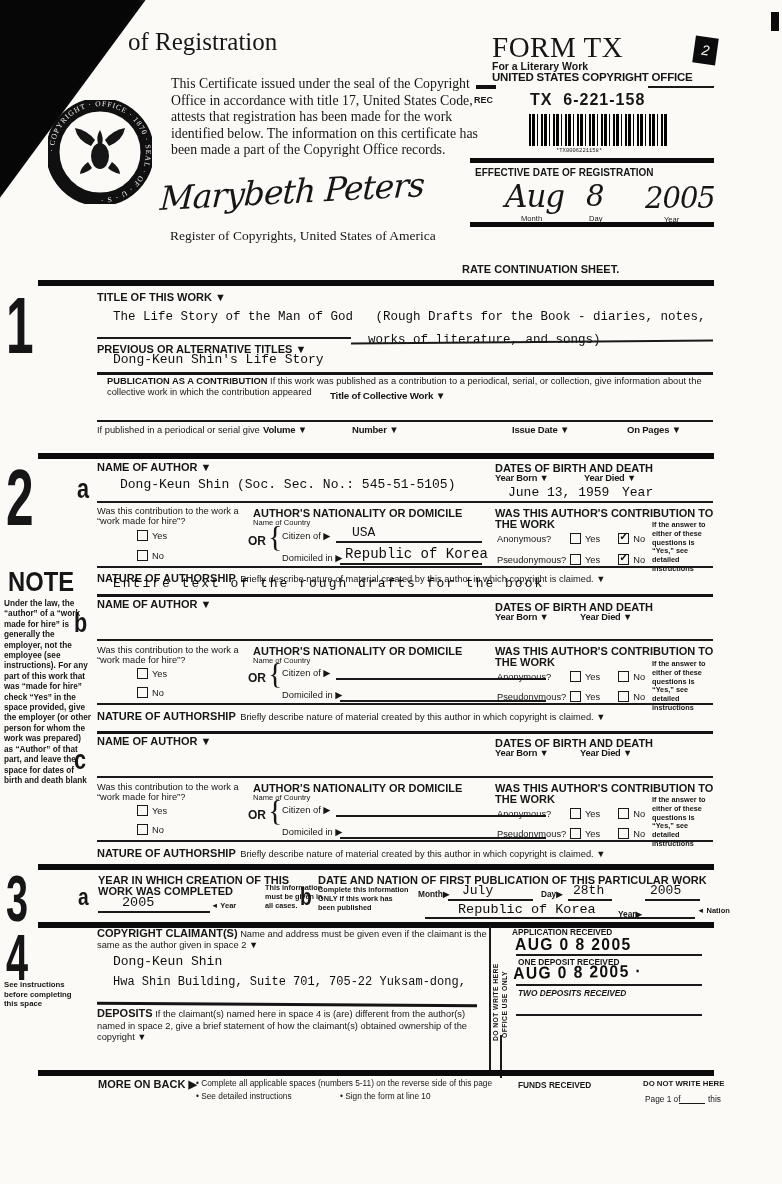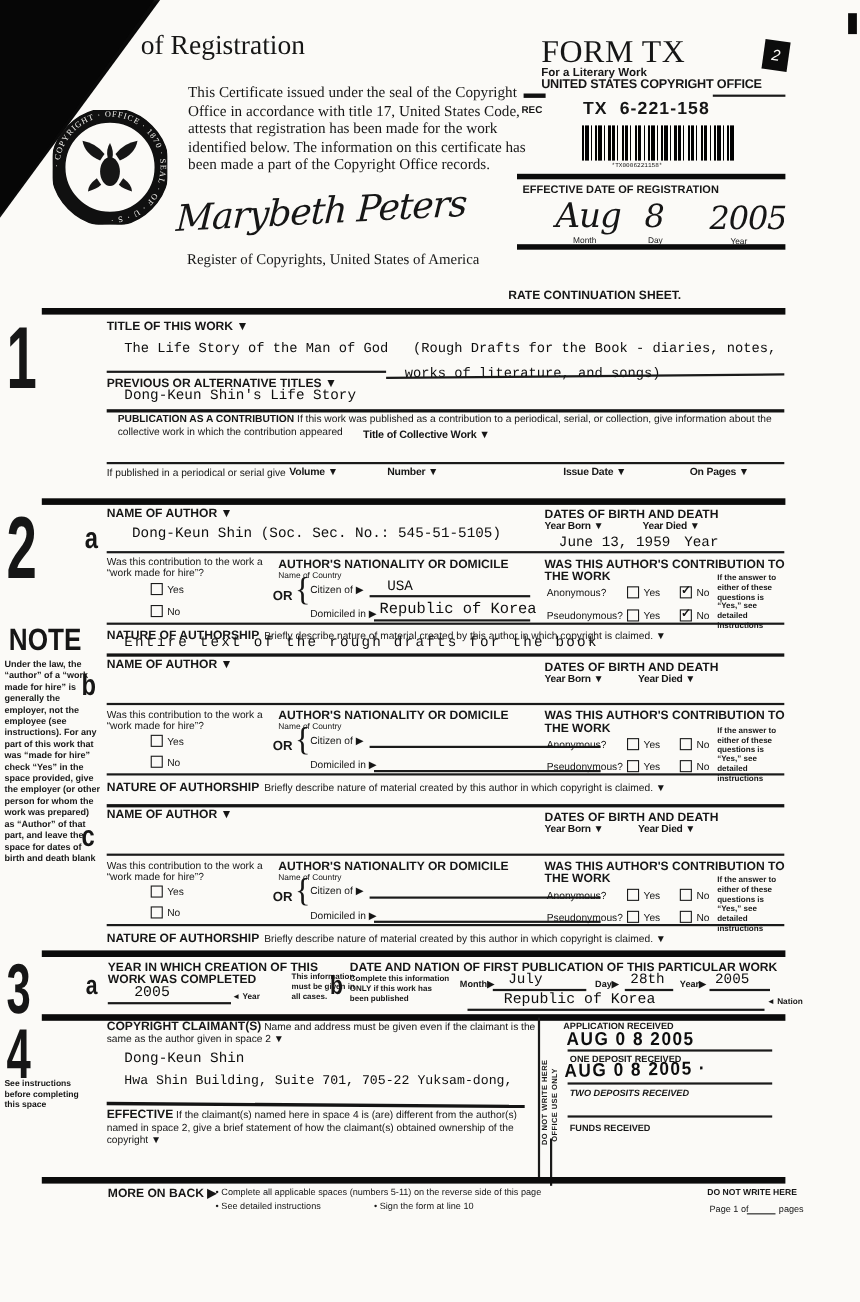--- a/index.html
+++ b/index.html
@@ -328,7 +328,7 @@
   <div class="abs" style="left:541px;top:889px;font-size:8.3px;font-weight:700;">Day▶</div>
   <div class="abs mono" style="left:573px;top:883px;">28th</div>
   <div class="abs rule" style="left:568px;top:899px;width:44px;"></div>
-  <div class="abs" style="left:618px;top:889px;font-size:8.3px;font-weight:700;">Year▶</div>
+  <div class="abs" style="left:618px;top:909px;font-size:8.3px;font-weight:700;">Year▶</div>
   <div class="abs mono" style="left:650px;top:883px;">2005</div>
   <div class="abs rule" style="left:645px;top:899px;width:55px;"></div>
   <div class="abs mono" style="left:458px;top:902px;font-size:13.5px;">Republic of Korea</div>

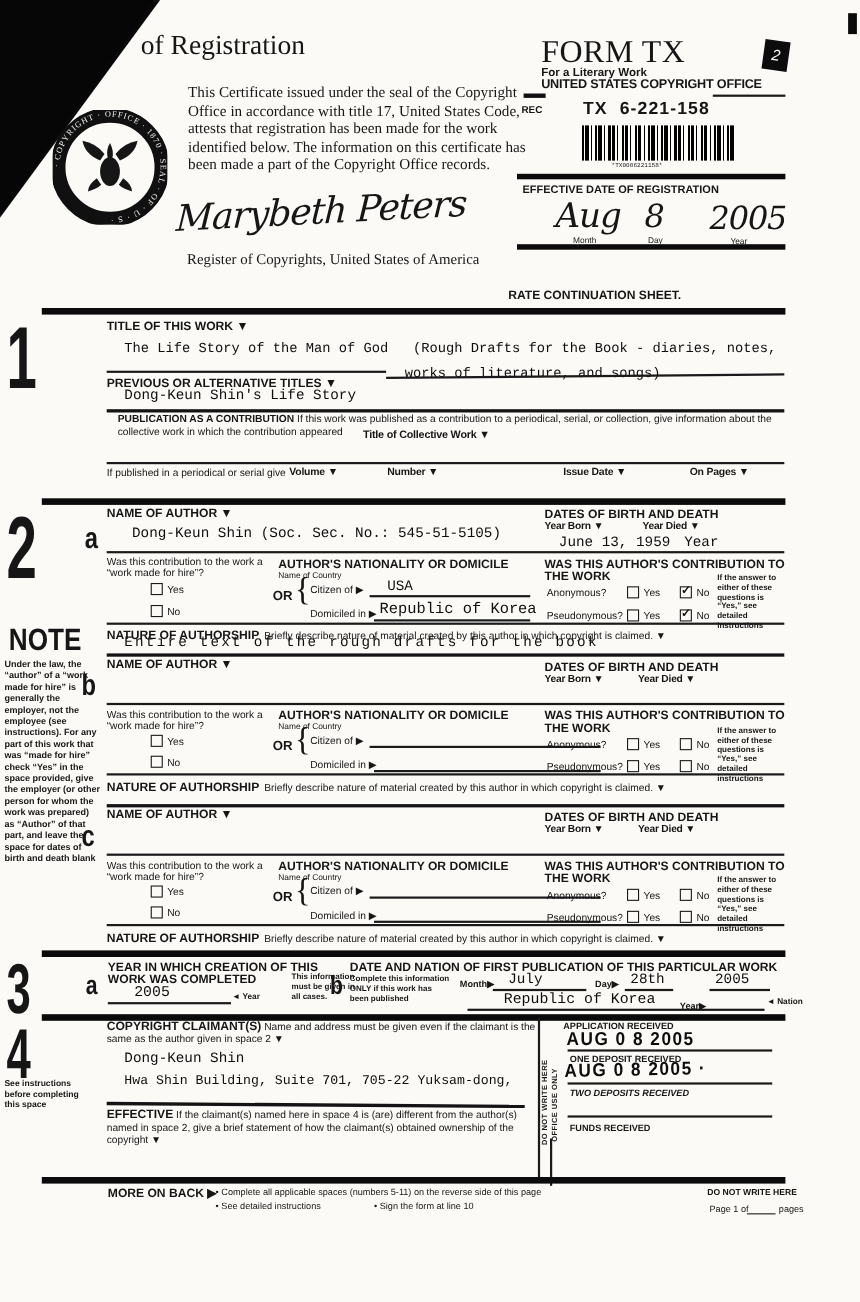--- a/index.html
+++ b/index.html
@@ -346,7 +346,7 @@
   <div class="abs rule2" style="left:97px;top:1003px;width:380px;transform:rotate(0.4deg);"></div>
   <div class="abs tiny" style="left:4px;top:980px;width:80px;white-space:normal;font-weight:700;line-height:9.6px;font-size:7.8px;">See instructions before completing this space</div>
   <div class="abs smw" style="left:97px;top:1008px;width:392px;line-height:11.5px;">
-    <b class="lbl2">EFFECTIVE</b>
+    <b class="lbl2">DEPOSITS</b>
     <span>If the claimant(s) named here in space 4 is (are) different from the author(s) named in space 2, give a brief statement of how the claimant(s) obtained ownership of the copyright ▼</span>
   </div>
 

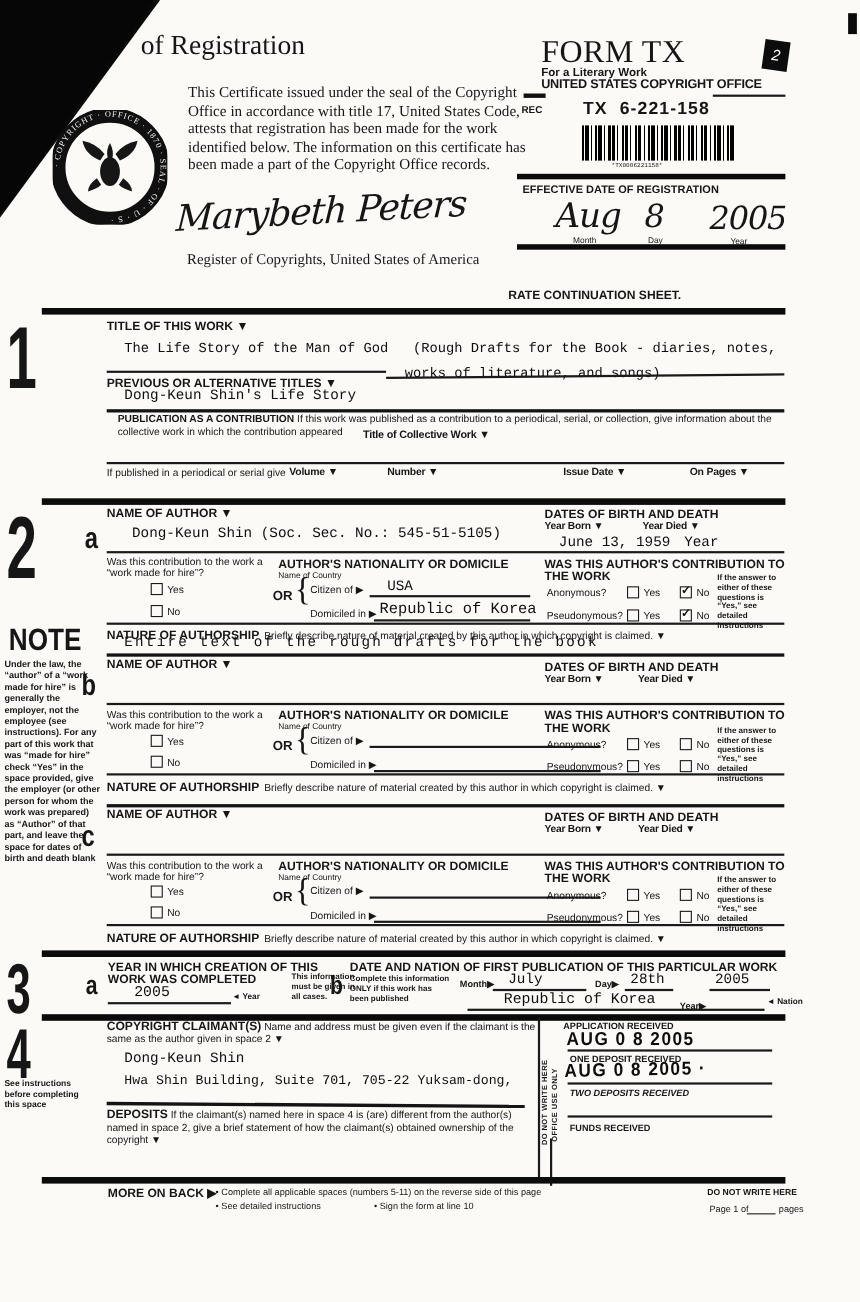--- a/index.html
+++ b/index.html
@@ -361,7 +361,7 @@
   <div class="abs rule" style="left:516px;top:984px;width:186px;"></div>
   <div class="abs" style="left:518px;top:988px;font-size:8.3px;font-weight:700;font-style:italic;">TWO DEPOSITS RECEIVED</div>
   <div class="abs rule" style="left:516px;top:1014px;width:186px;"></div>
-  <div class="abs" style="left:518px;top:1020px;font-size:8.3px;font-weight:700;">FUNDS RECEIVED</div>
+  <div class="abs" style="left:518px;top:1080px;font-size:8.3px;font-weight:700;">FUNDS RECEIVED</div>
 
   <div class="abs" style="left:500px;top:1035px;width:1.5px;height:43px;background:#1a1a1a;"></div>
   <div class="abs thick" style="left:38px;top:1070px;width:676px;"></div>

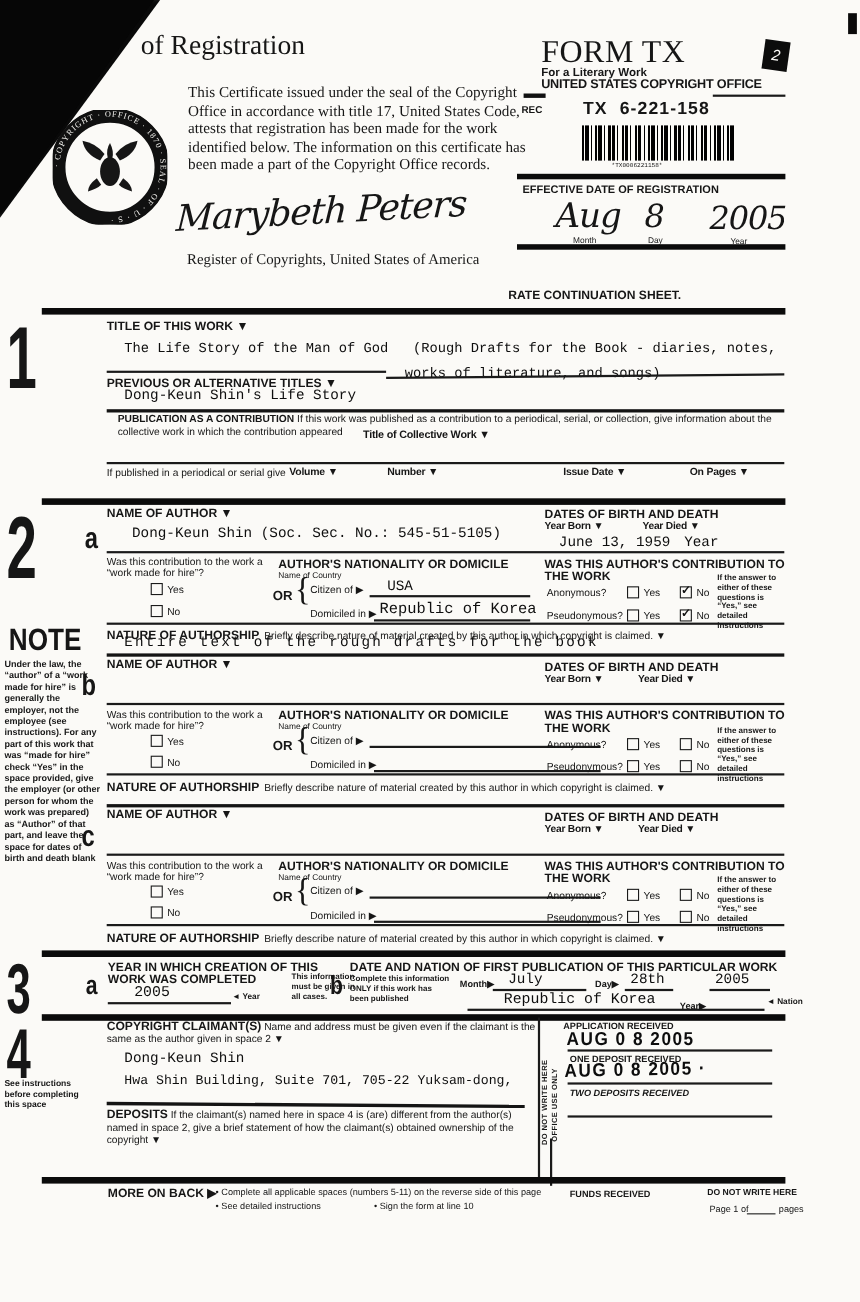--- a/index.html
+++ b/index.html
@@ -373,7 +373,7 @@
   <div class="abs" style="left:643px;top:1079px;font-size:7.8px;font-weight:700;">DO NOT WRITE HERE</div>
   <div class="abs" style="left:645px;top:1094px;font-size:8.3px;">Page 1 of</div>
   <div class="abs rule" style="left:679px;top:1103px;width:26px;height:1px;"></div>
-  <div class="abs" style="left:708px;top:1094px;font-size:8.3px;">pages</div>
+  <div class="abs" style="left:708px;top:1094px;font-size:8.3px;">this</div>
 
 </div>
 

